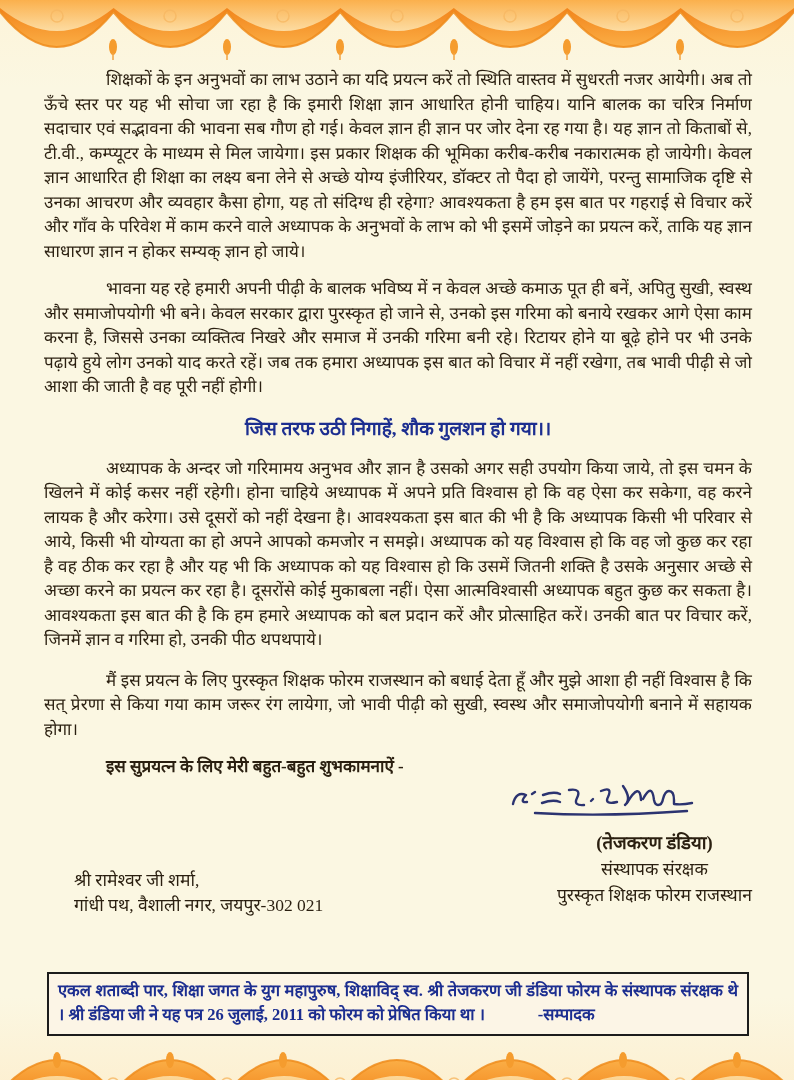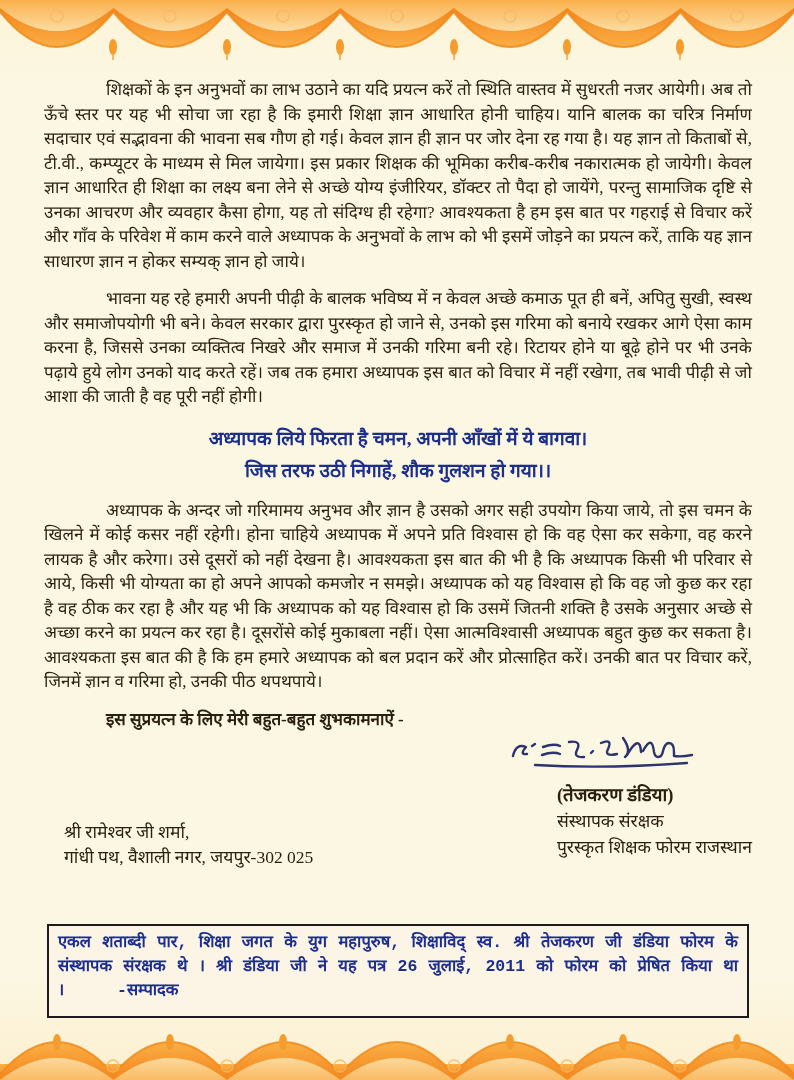--- a/index.html
+++ b/index.html
@@ -26,7 +26,7 @@
   .para{
     text-align:justify;
     text-indent:62px;
-    margin:10px 0 13px 0;
+    margin:0 0 13px 0;
     letter-spacing:.1px;
   }
   .bold-seg{font-weight:normal;}

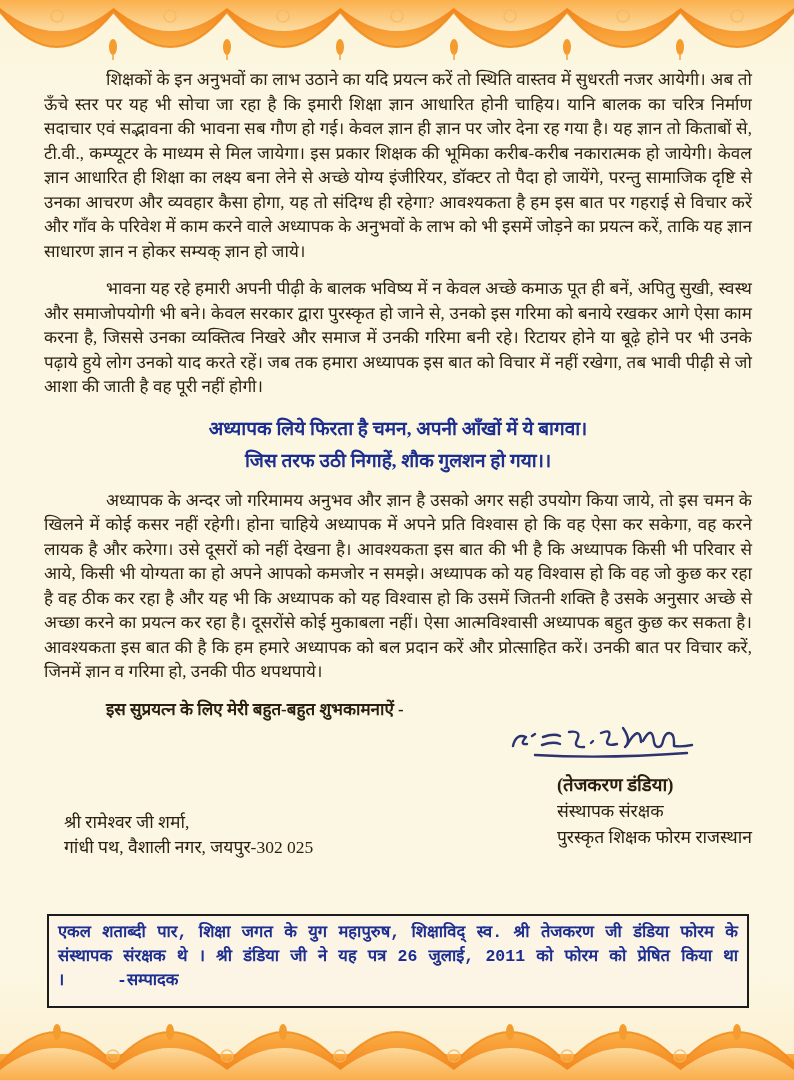--- a/index.html
+++ b/index.html
@@ -143,7 +143,6 @@
     <p class="para"><span>भावना यह रहे हमारी अपनी पीढ़ी के बालक भविष्य में न केवल अच्छे कमाऊ पूत ही बनें, अपितु सुखी, स्वस्थ और समाजोपयोगी भी बने। केवल सरकार द्वारा पुरस्कृत हो जाने से, उनको इस गरिमा को बनाये रखकर आगे ऐसा काम करना है, जिससे उनका व्यक्तित्व निखरे और समाज में उनकी गरिमा बनी रहे। रिटायर होने या बूढ़े होने पर भी उनके पढ़ाये हुये लोग उनको याद करते रहें। </span><span class="bold-seg">जब तक</span><span> हमारा अध्यापक </span><span class="bold-seg">इस बात</span><span> को विचार में नहीं रखेगा, तब भावी पीढ़ी से जो आशा की जाती है वह पूरी नहीं होगी।</span></p>
 
     <div class="couplet">
-      <div>अध्यापक लिये फिरता है चमन, अपनी आँखों में ये बागवा।</div>
       <div>जिस तरफ उठी निगाहें, शौक गुलशन हो गया।।</div>
     </div>
 

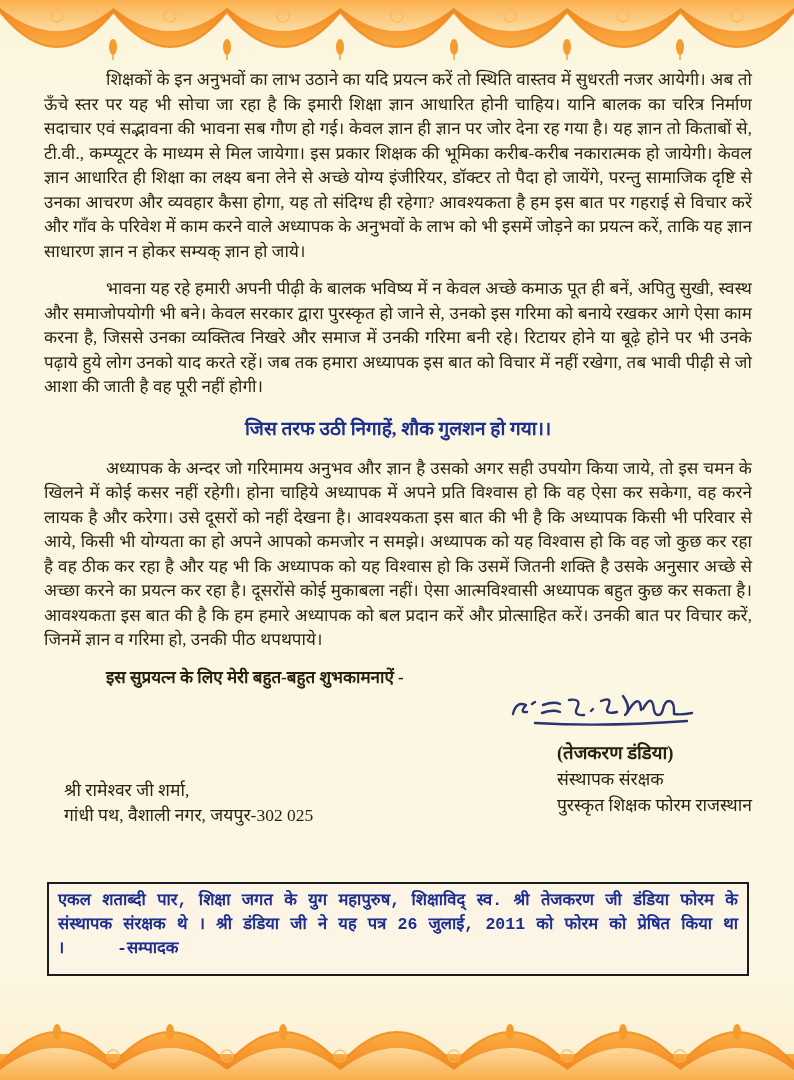--- a/index.html
+++ b/index.html
@@ -148,6 +148,7 @@
 
     <p class="para">अध्यापक के अन्दर जो गरिमामय अनुभव और ज्ञान है उसको अगर सही उपयोग किया जाये, तो इस चमन के खिलने में कोई  कसर नहीं रहेगी। होना चाहिये अध्यापक में अपने प्रति विश्वास हो कि वह ऐसा कर सकेगा, वह करने लायक है और करेगा। उसे दूसरों को नहीं देखना है। आवश्यकता इस बात की भी है कि अध्यापक किसी भी परिवार से आये, किसी भी योग्यता का हो अपने आपको कमजोर न समझे। अध्यापक को यह विश्वास हो कि वह जो कुछ कर रहा है वह ठीक कर रहा है और यह भी कि अध्यापक को यह विश्वास हो कि उसमें जितनी शक्ति है उसके अनुसार अच्छे से अच्छा करने का प्रयत्न कर रहा है। दूसरोंसे कोई मुकाबला नहीं। ऐसा आत्मविश्वासी अध्यापक बहुत कुछ कर सकता है। आवश्यकता इस बात की है कि हम हमारे अध्यापक को बल प्रदान करें और प्रोत्साहित करें। उनकी  बात पर विचार करें, जिनमें ज्ञान व गरिमा हो, उनकी पीठ थपथपाये।</p>
 
+    <p class="para" style="margin-top:16px;">मैं इस प्रयत्न के लिए पुरस्कृत शिक्षक फोरम राजस्थान को बधाई देता हूँ और मुझे आशा ही नहीं  विश्वास है कि सत् प्रेरणा से किया गया काम जरूर रंग लायेगा, जो भावी पीढ़ी को सुखी, स्वस्थ और समाजोपयोगी बनाने में सहायक होगा।</p>
 
     <p class="closing">इस सुप्रयत्न के लिए मेरी बहुत-बहुत शुभकामनाऐं -</p>
 

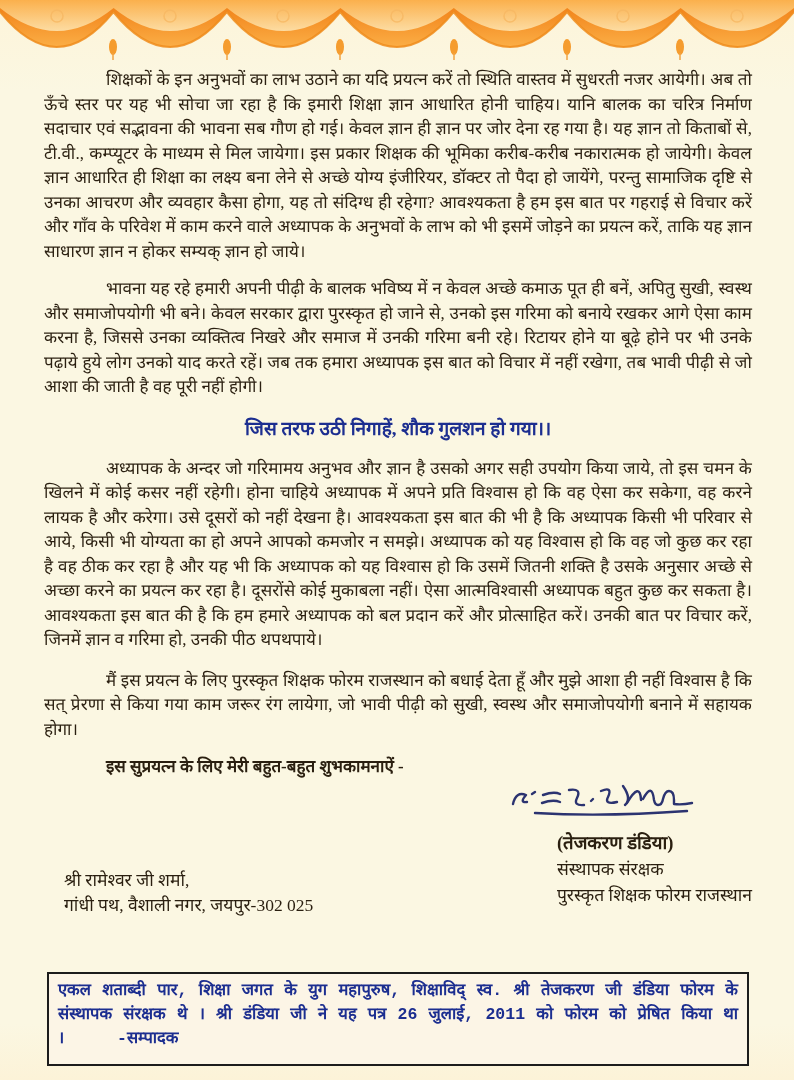--- a/index.html
+++ b/index.html
@@ -54,7 +54,7 @@
   .signatory{
     position:absolute;
     top:50px;right:0;
-    text-align:left;
+    text-align:center;
     line-height:26px;
     font-size:17.5px;
   }

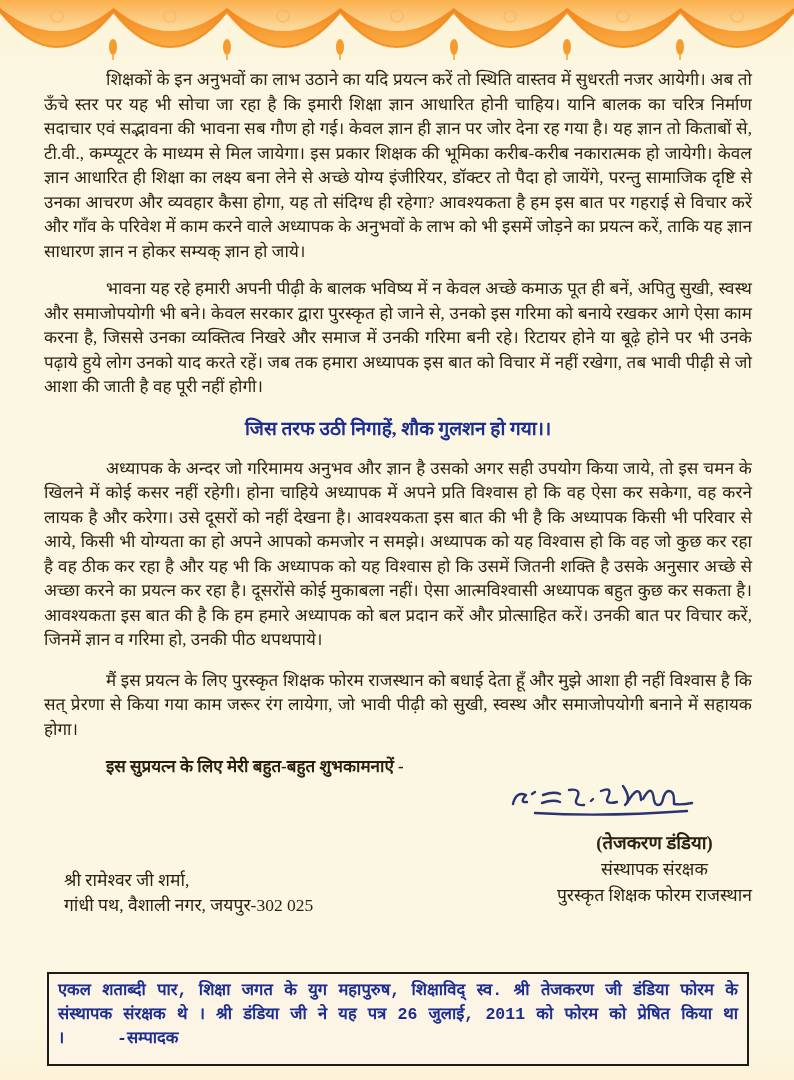--- a/index.html
+++ b/index.html
@@ -61,7 +61,7 @@
   .signatory .name{font-weight:bold;font-size:18.5px;}
   .address{
     position:absolute;
-    left:20px;top:88px;
+    left:30px;top:88px;
     line-height:25px;
     font-size:17.5px;
   }

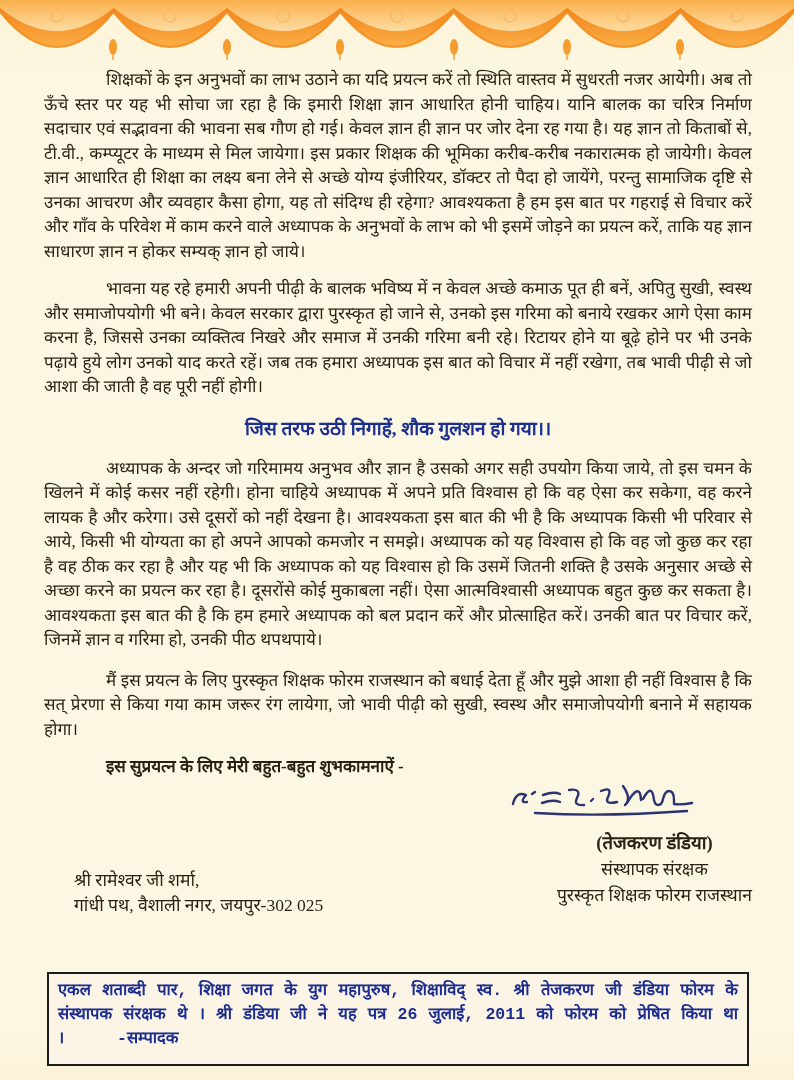--- a/index.html
+++ b/index.html
@@ -178,7 +178,7 @@
 
       <div class="address">
         <div>श्री रामेश्वर जी शर्मा,</div>
-        <div>गांधी पथ, वैशाली नगर, जयपुर-302 025</div>
+        <div>गांधी पथ, वैशाली नगर, जयपुर-302 021</div>
       </div>
     </div>
 

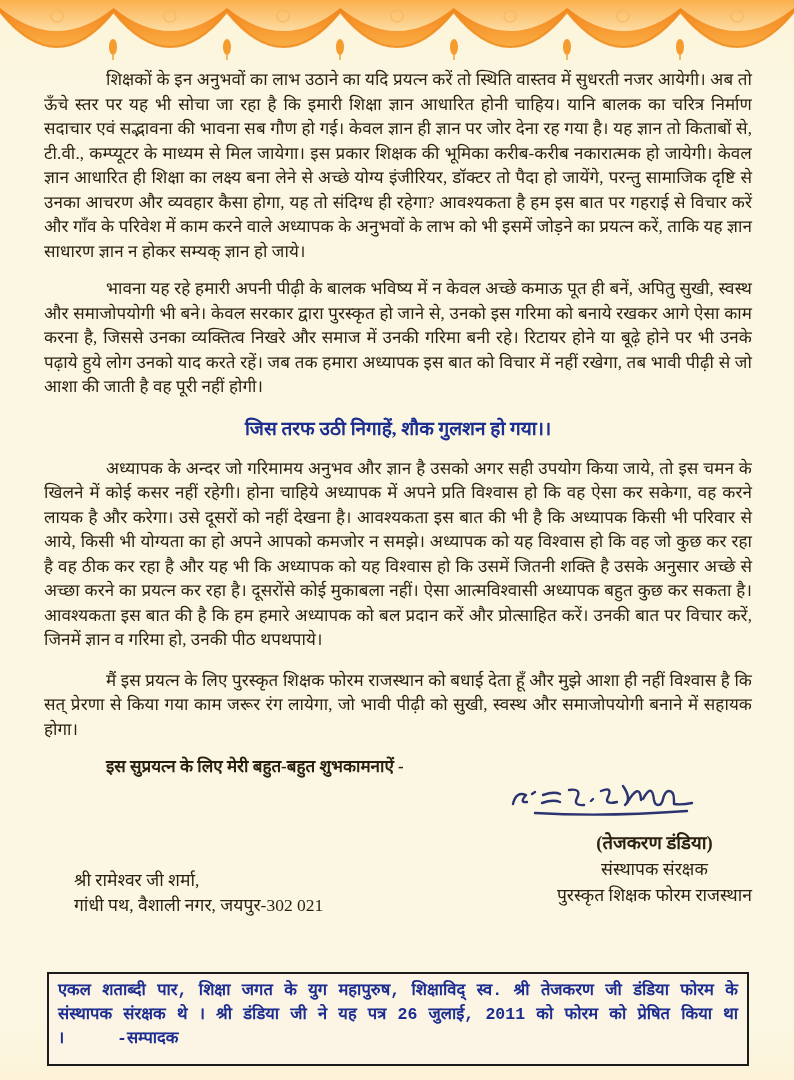--- a/index.html
+++ b/index.html
@@ -69,13 +69,12 @@
     margin:4px 3px 6px 3px;
     border:2.5px solid #1c1c1c;
     background:#fcf5e6;
-    padding:5px 9px 13px 9px;
+    padding:5px 9px 7px 9px;
     color:#1c2e90;
     font-weight:bold;
     font-size:16.5px;
     line-height:24px;
     text-align:justify;
-    font-family:Liberation Mono, monospace;
   }
   .note-author{margin-left:3.2em;white-space:nowrap;}
   .bottom-wrap{position:relative;flex:0 0 auto;line-height:0;margin-top:auto;}

